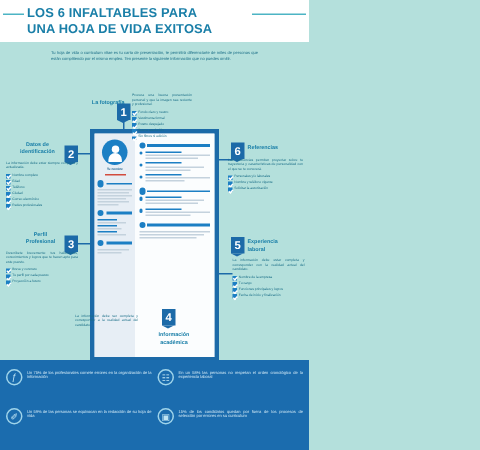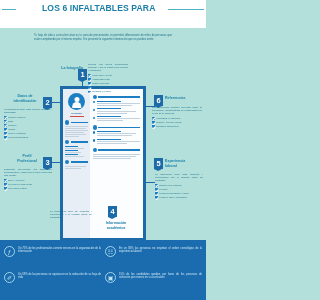--- a/index.html
+++ b/index.html
@@ -28,7 +28,6 @@
     color:#1a7fa8;
     line-height:10.6px;
     white-space:nowrap;
-    margin-left:24px;
   }
   .rule {
     position:absolute;

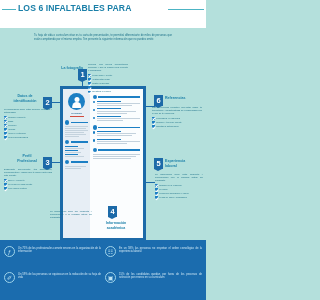--- a/index.html
+++ b/index.html
@@ -203,6 +203,7 @@
   <div class="rule right"></div>
   <div class="title-wrap">
     <div class="title-line">LOS 6 INFALTABLES PARA</div>
+    <div class="title-line">UNA HOJA DE VIDA EXITOSA</div>
   </div>
 </div>
 

